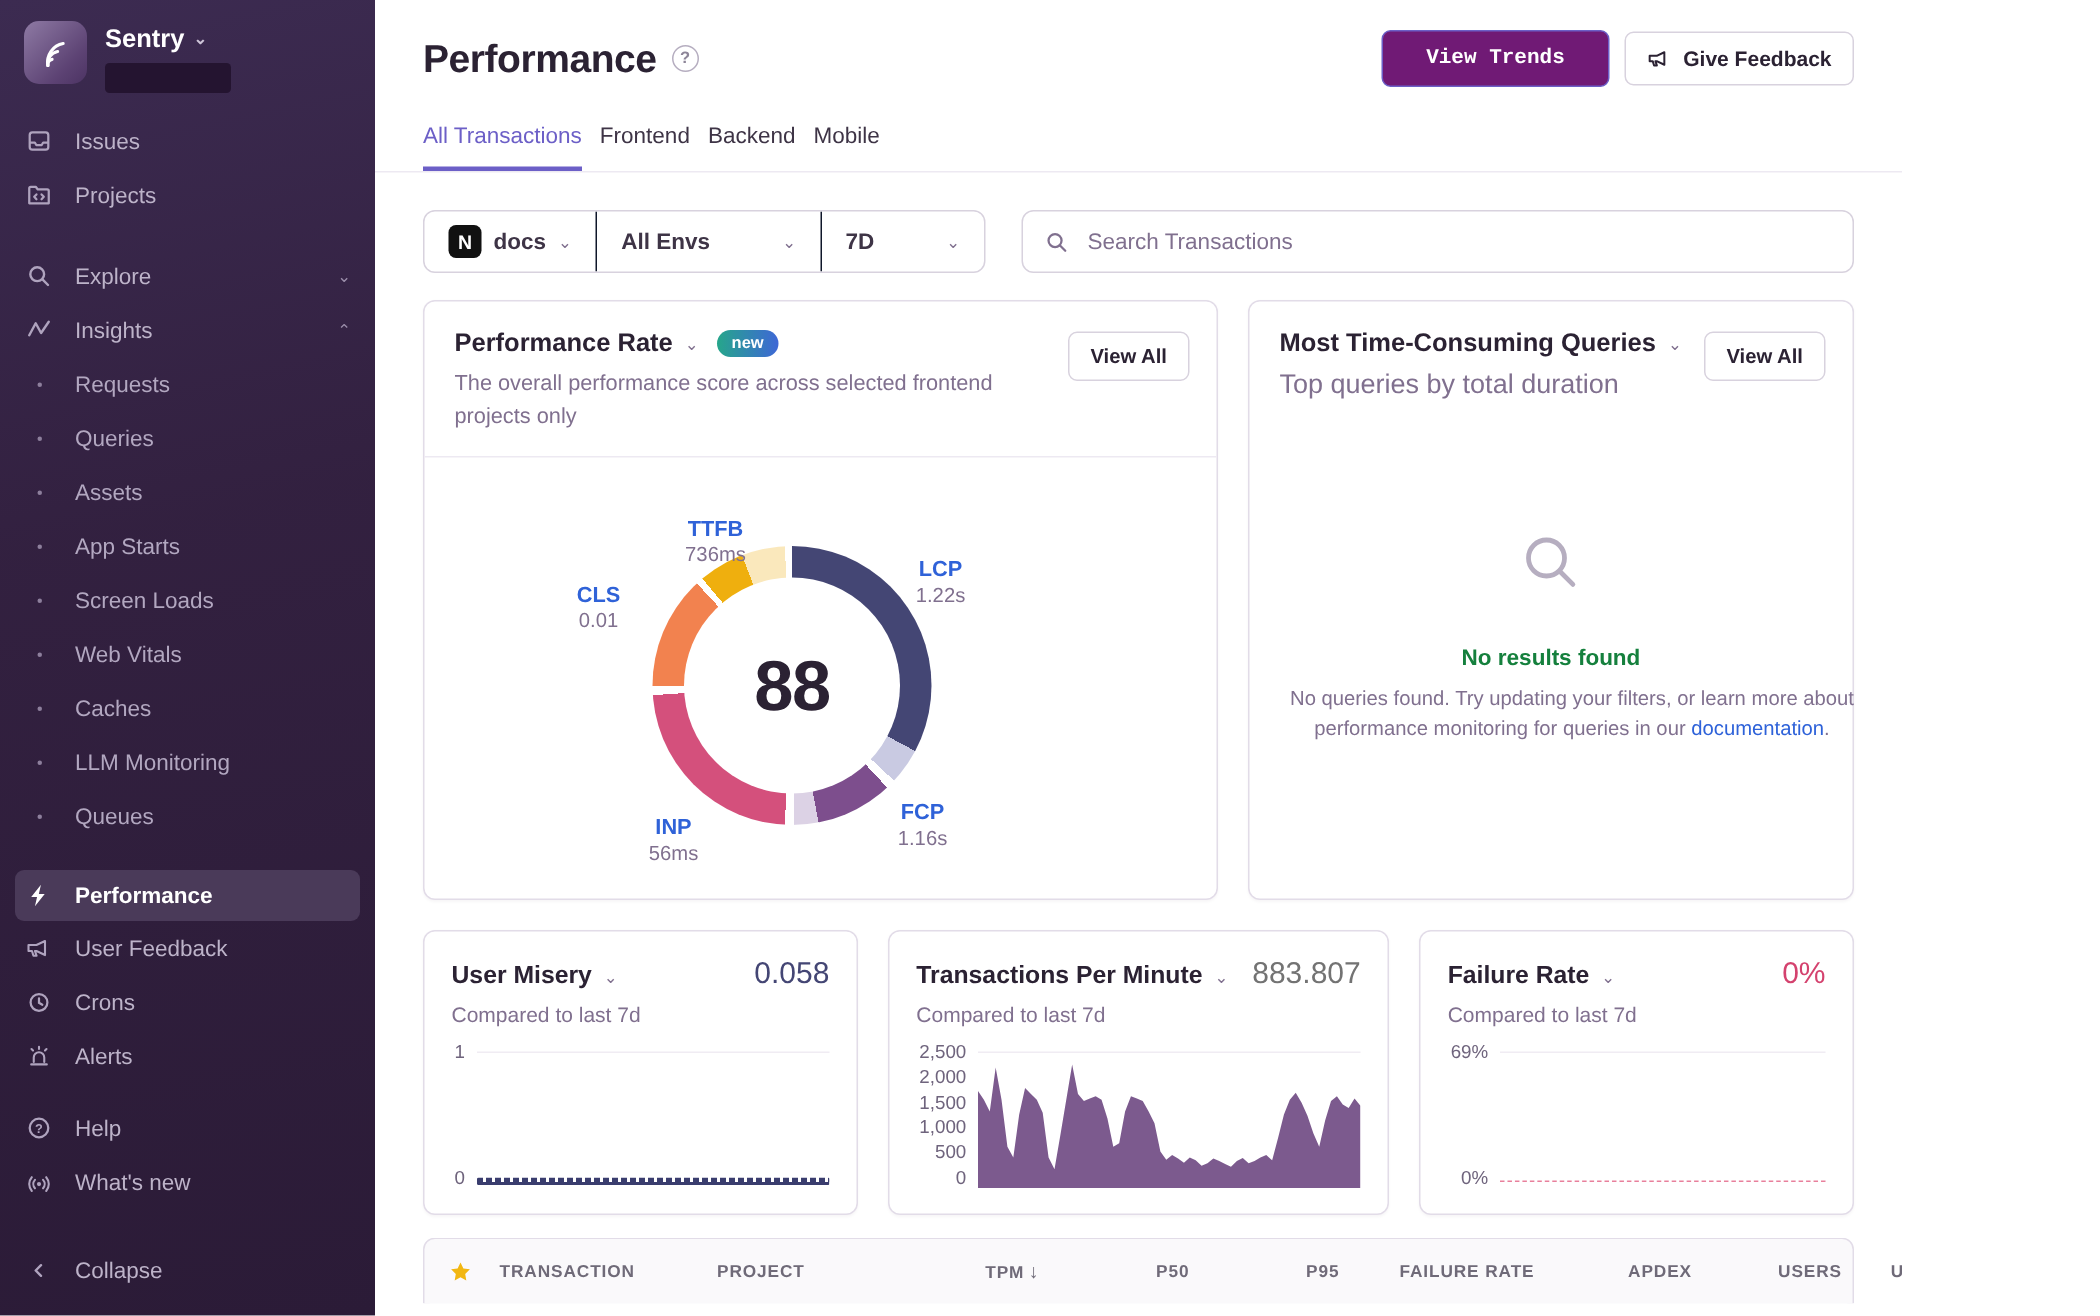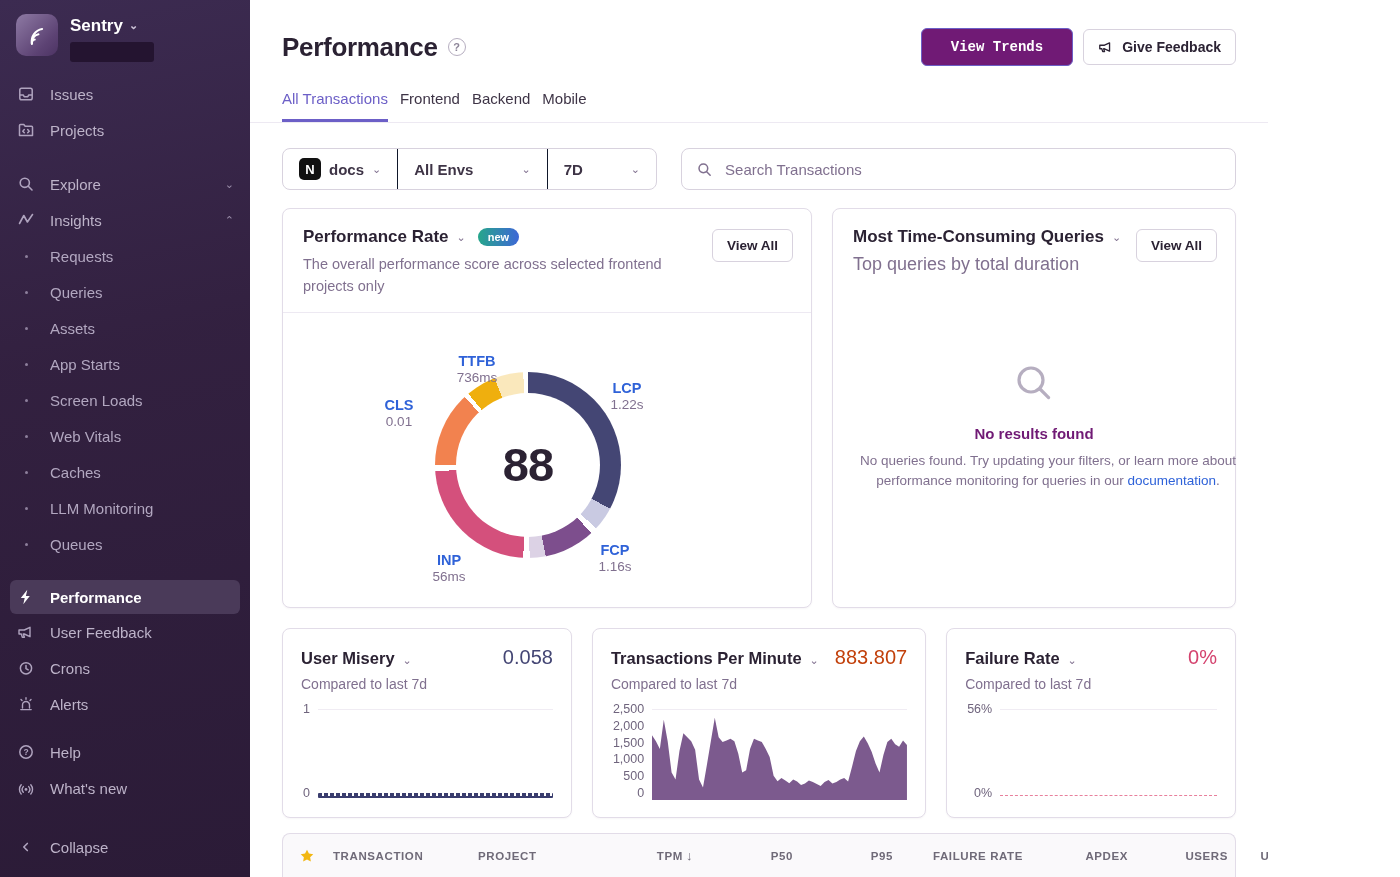--- a/index.html
+++ b/index.html
@@ -9,7 +9,7 @@
     font-family:"Liberation Sans", sans-serif;
     background:#fff; color:#2B2233;
   }
-  .app { display:flex; width:1268px; height:877px;align-items:flex-end; }
+  .app { display:flex; width:1268px; height:877px; }
 
   
   .sidebar {

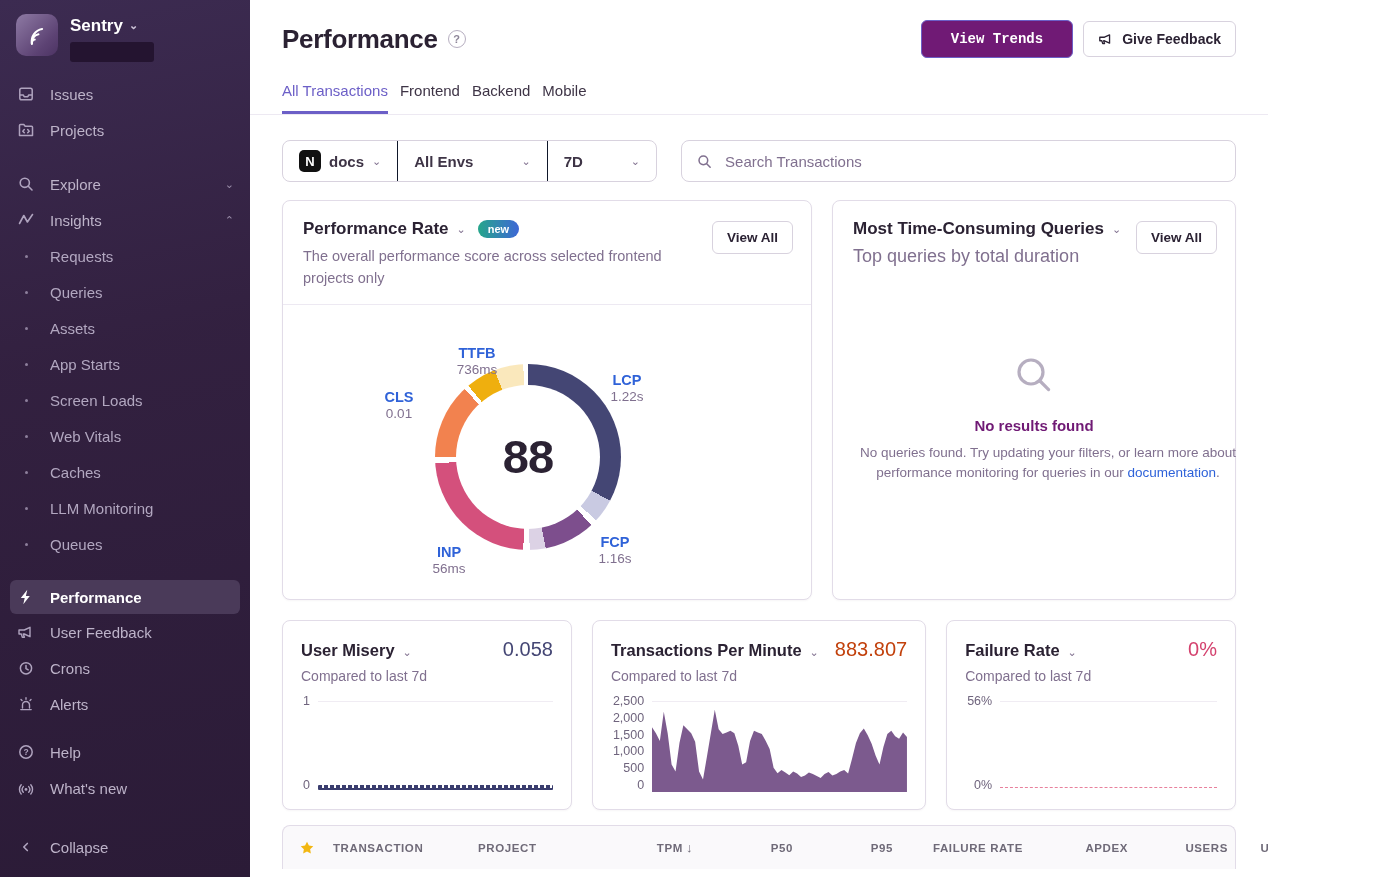--- a/index.html
+++ b/index.html
@@ -122,7 +122,7 @@
   .queries-card { flex:1; position:relative; }
   .card-subtitle { margin-top:7px; font-size:18px; color:#80708F; }
   .empty-state { position:absolute; left:0; right:0; top:150px; text-align:center; }
-  .empty-title { margin-top:14px; font-size:15px; font-weight:bold; color:#701a75; }
+  .empty-title { margin-top:26px; font-size:15px; font-weight:bold; color:#15803d; }
   .empty-body { width:430px; margin:9px auto 0; font-size:13.5px; color:#80708F; line-height:1.45; }
   .link { color:#2E62D9; cursor:pointer; }
 

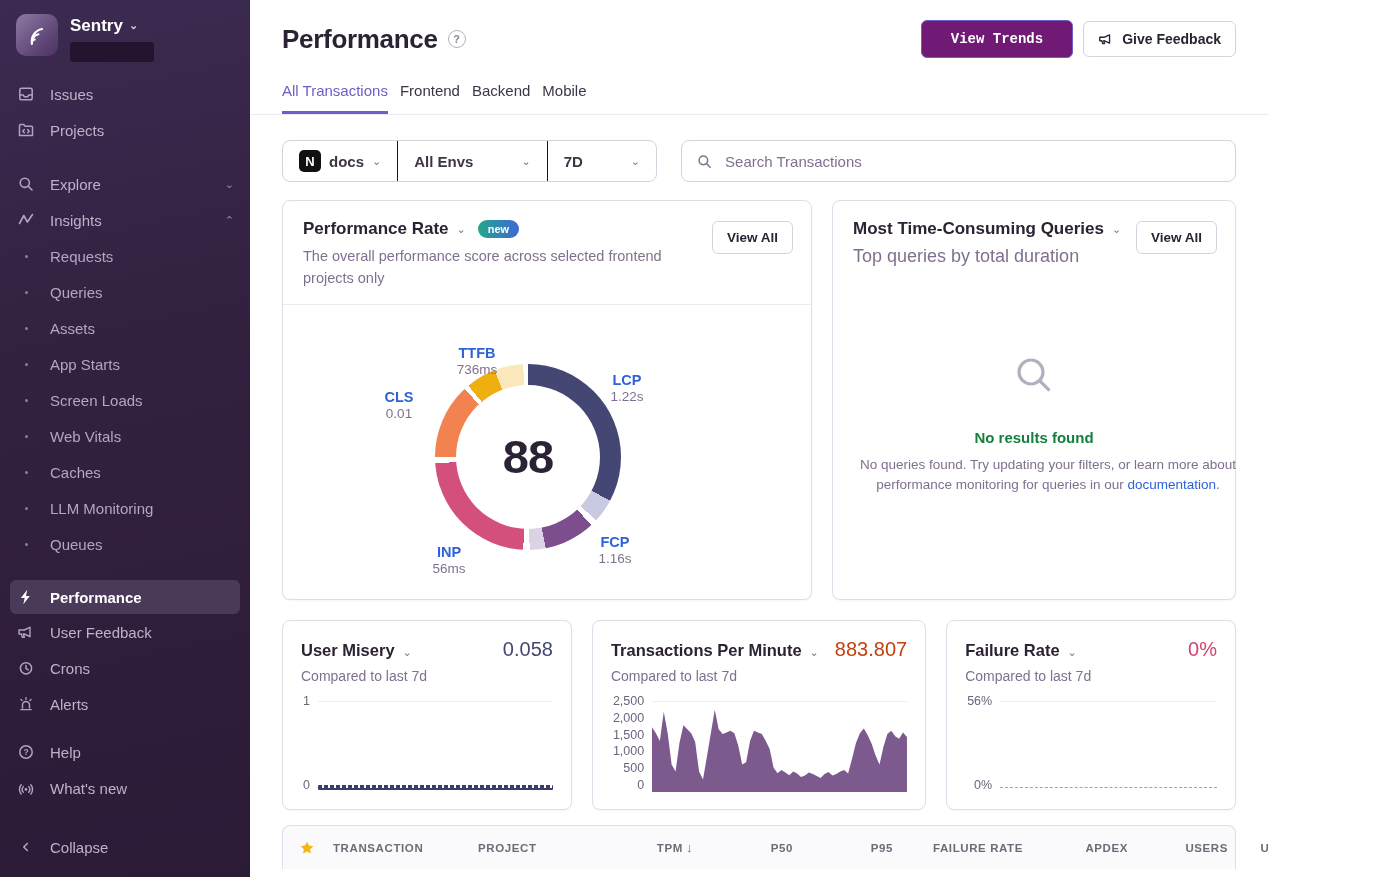--- a/index.html
+++ b/index.html
@@ -487,7 +487,7 @@
           <span class="mini-title">Transactions Per Minute</span>
           <span class="title-chev">⌄</span>
           <span class="mini-spacer"></span>
-          <span class="mini-value" id="tpm-value" style="color: #c2410c;">883.807</span>
+          <span class="mini-value" id="tpm-value" style="color: #737373;">883.807</span>
         </div>
         <div class="mini-compare">Compared to last 7d</div>
         <div class="mini-chart">

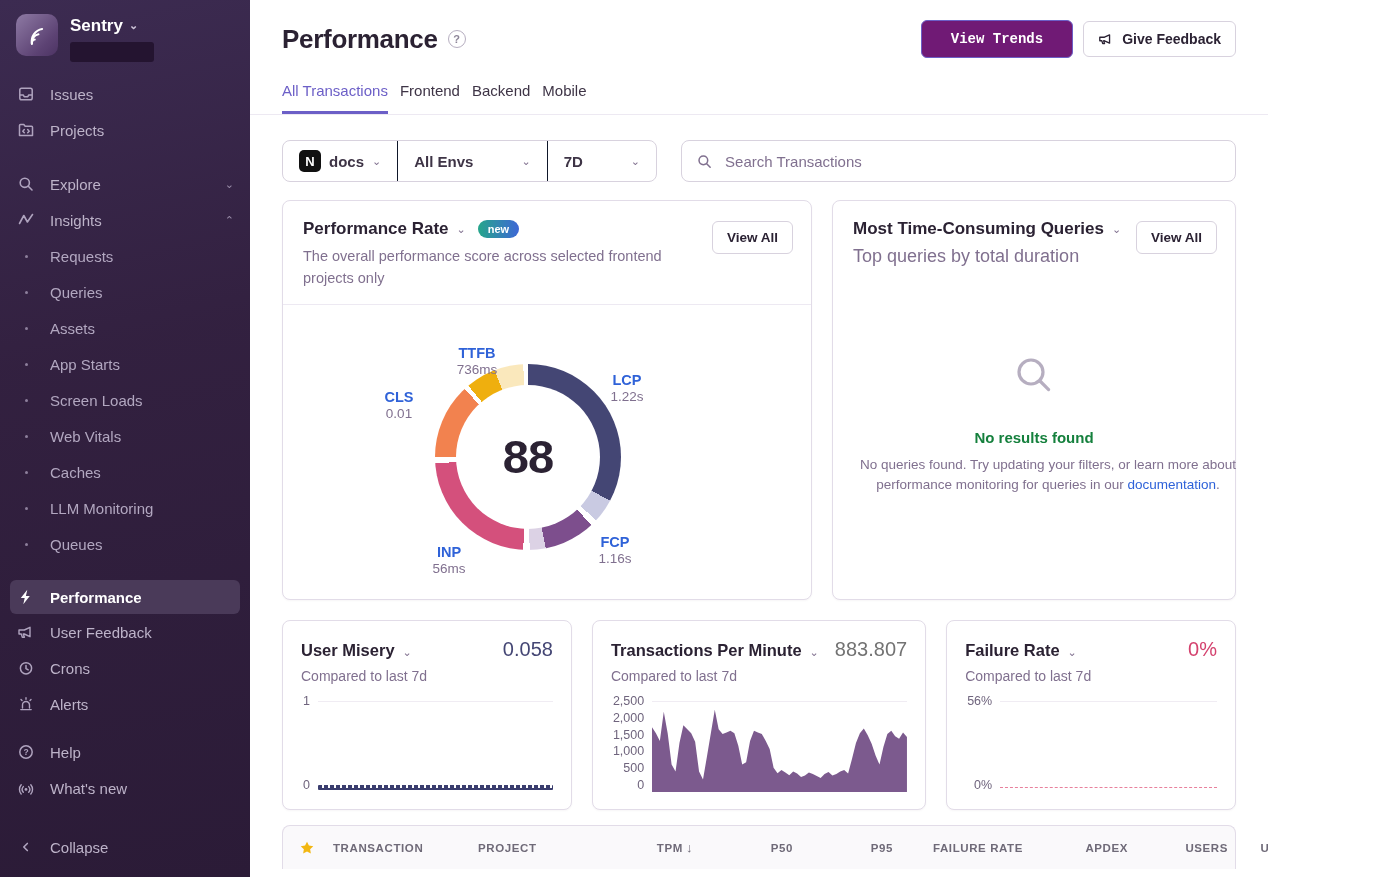--- a/index.html
+++ b/index.html
@@ -518,7 +518,7 @@
         <div class="mini-compare">Compared to last 7d</div>
         <div class="mini-chart">
           <div class="y-axis">
-            <span>56%</span>
+            <span>69%</span>
             <span>0%</span>
           </div>
           <div class="plot">

